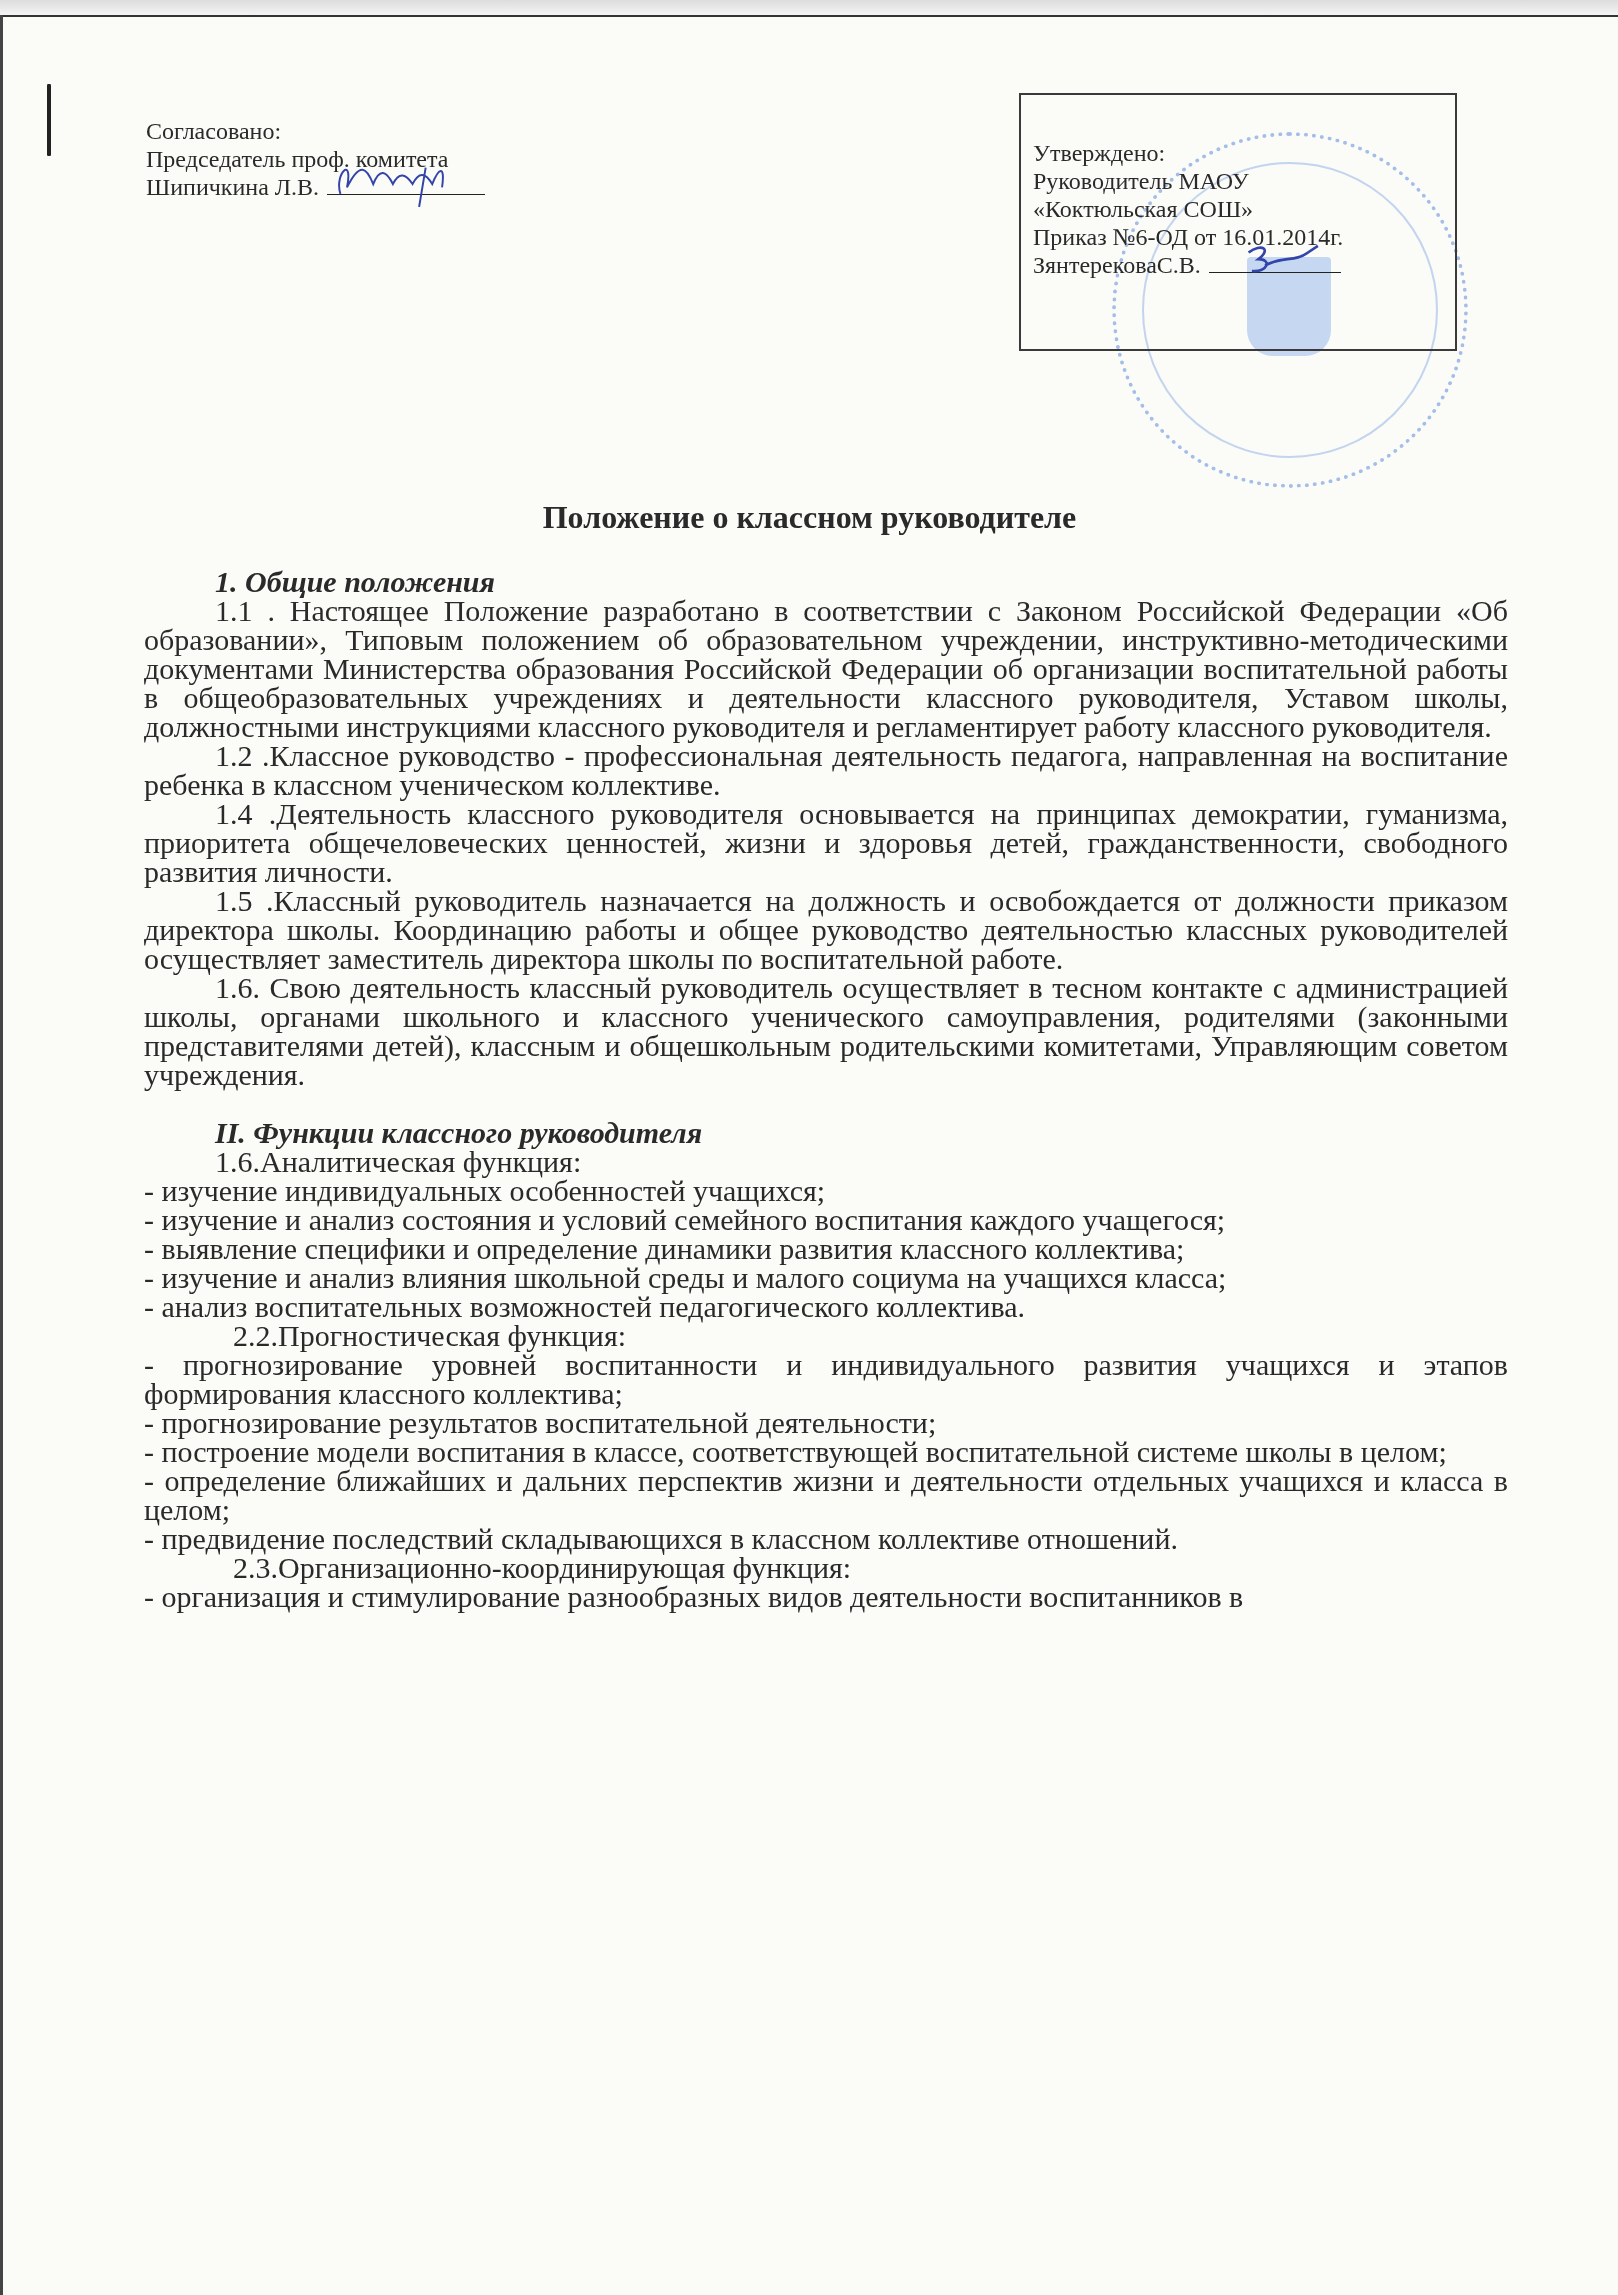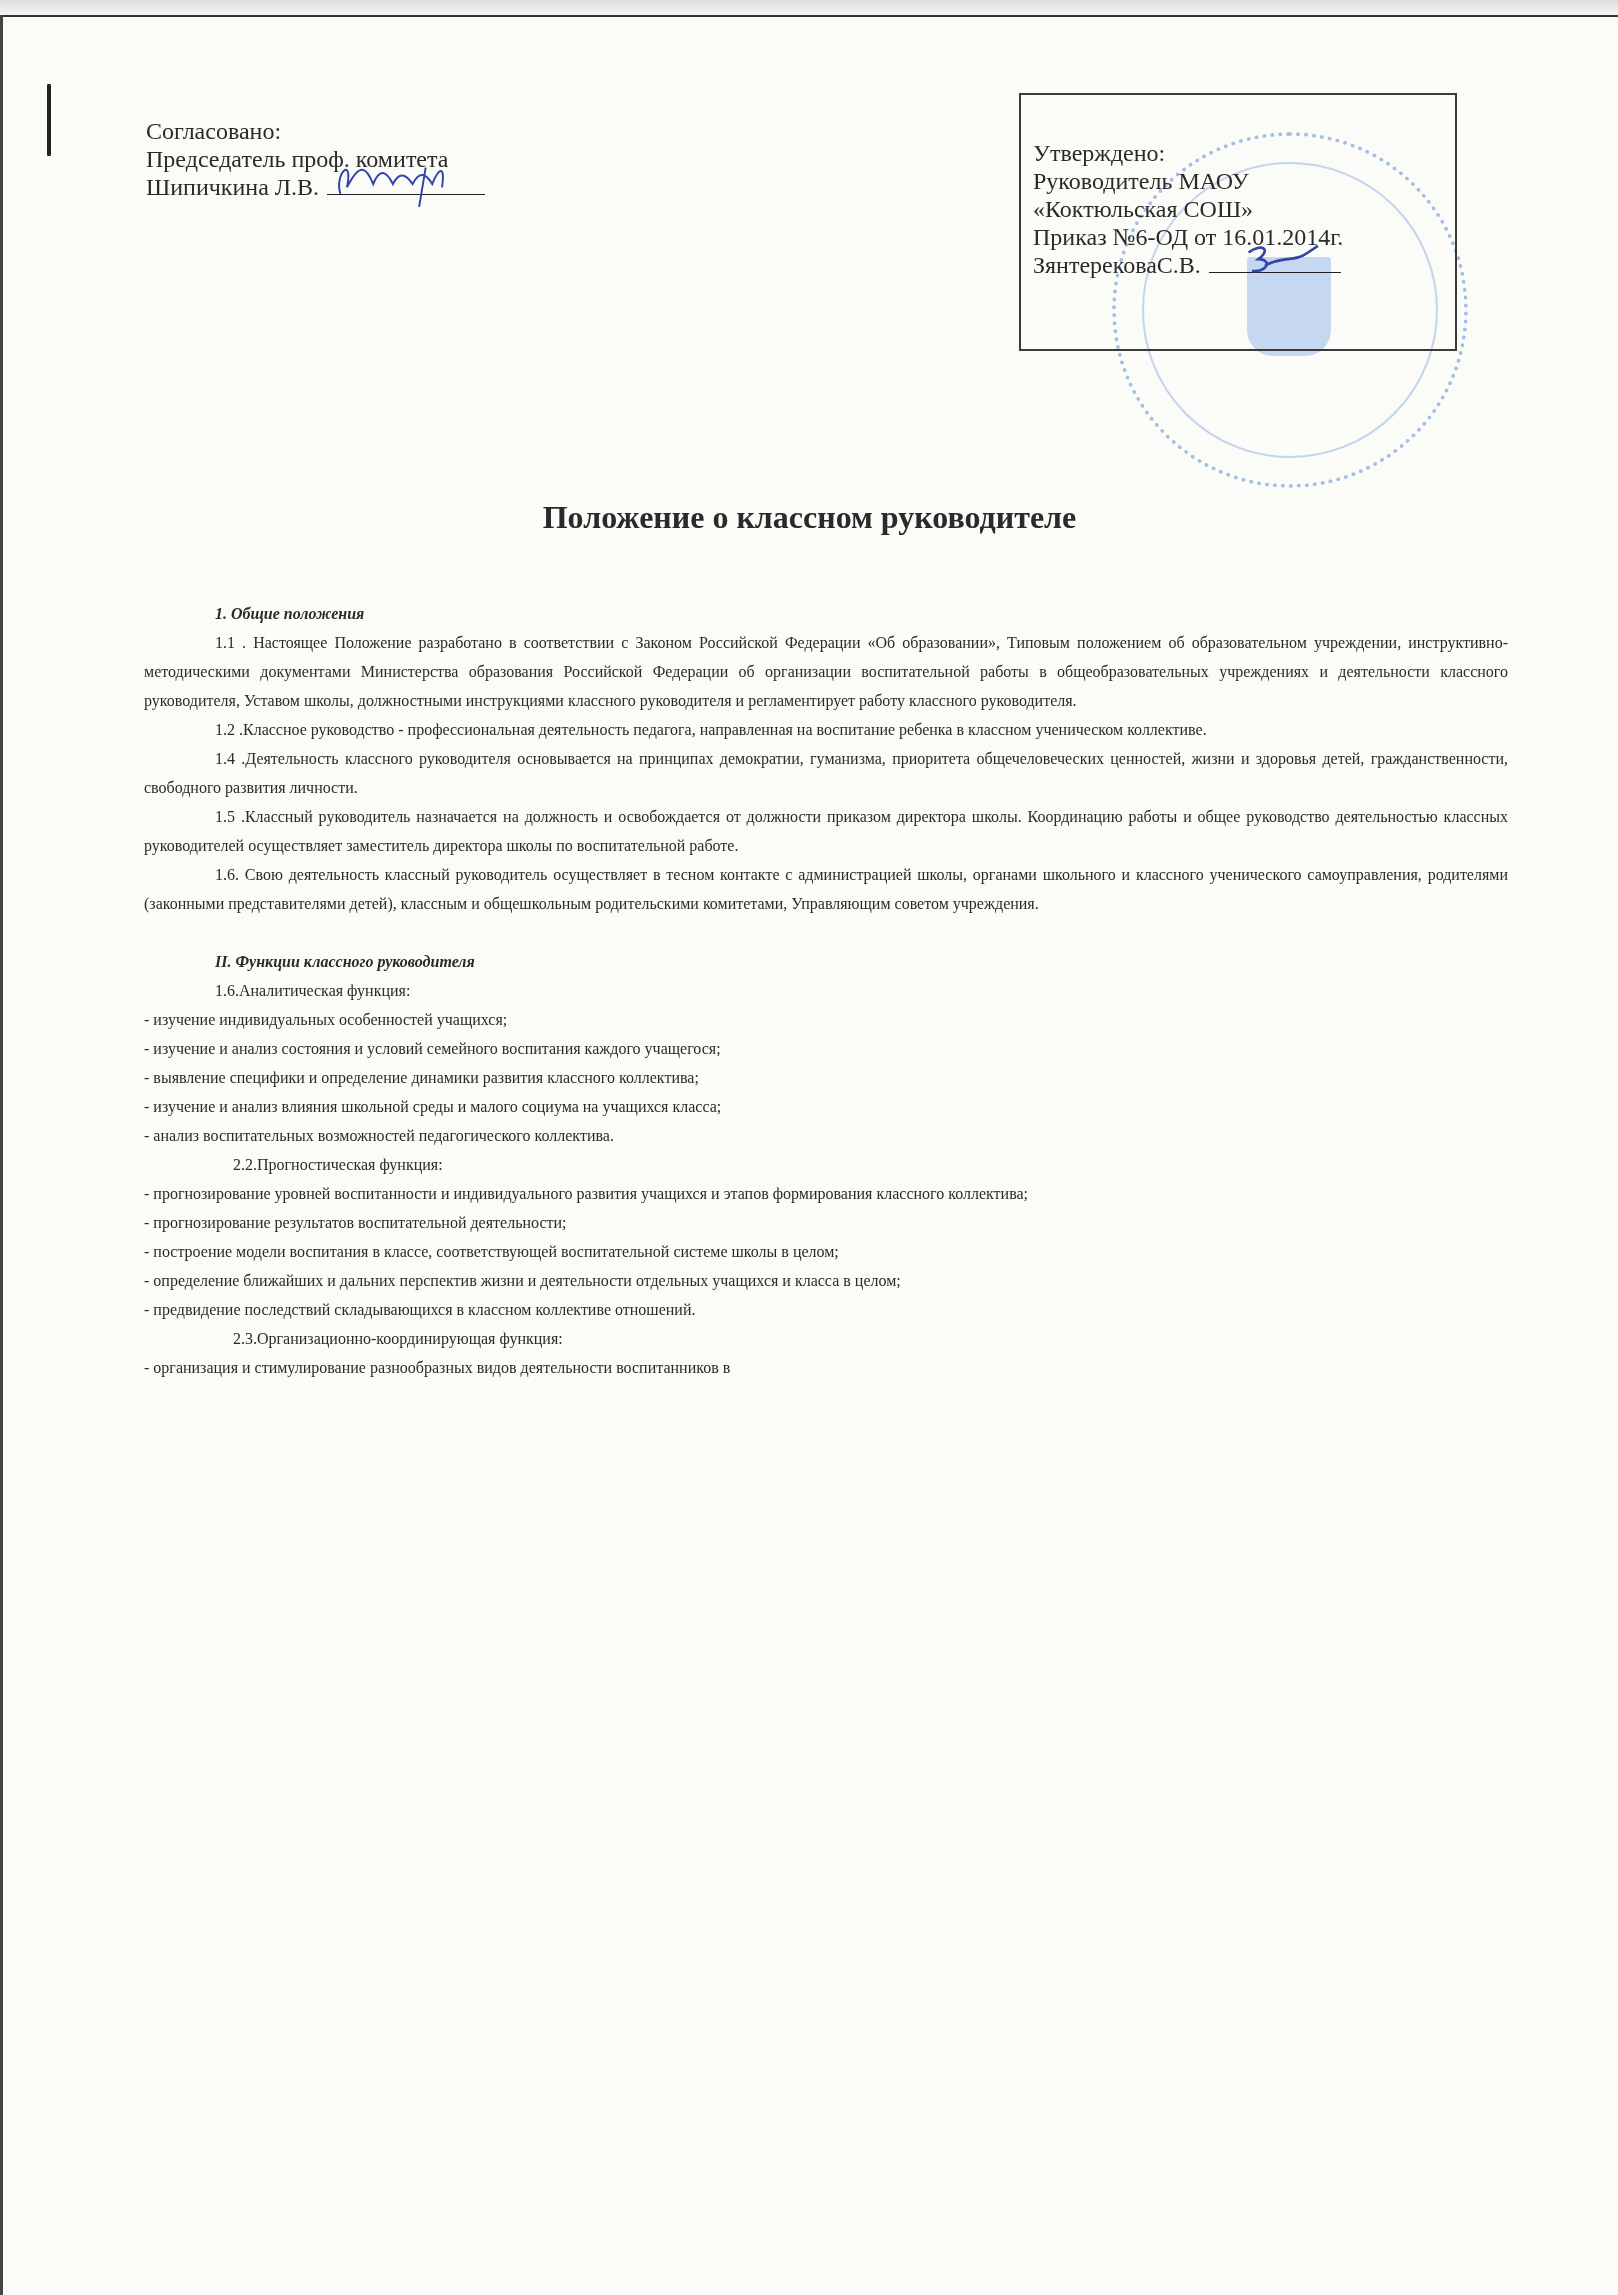--- a/index.html
+++ b/index.html
@@ -29,7 +29,7 @@
 
   .title { position: absolute; left: 0; width: 1619px; top: 499px; text-align: center; font-weight: bold; font-size: 32px; }
 
-  .content { position: absolute; left: 144px; top: 599px; width: 1364px; font-size: 16px; line-height: 29px; }
+  .content { position: absolute; left: 144px; top: 567px; width: 1364px; font-size: 30px; line-height: 29px; }
   .content p { margin: 0; text-align: justify; }
   .content .sect { font-style: italic; font-weight: bold; padding-left: 71px; }
   .content .ind { text-indent: 71px; }

